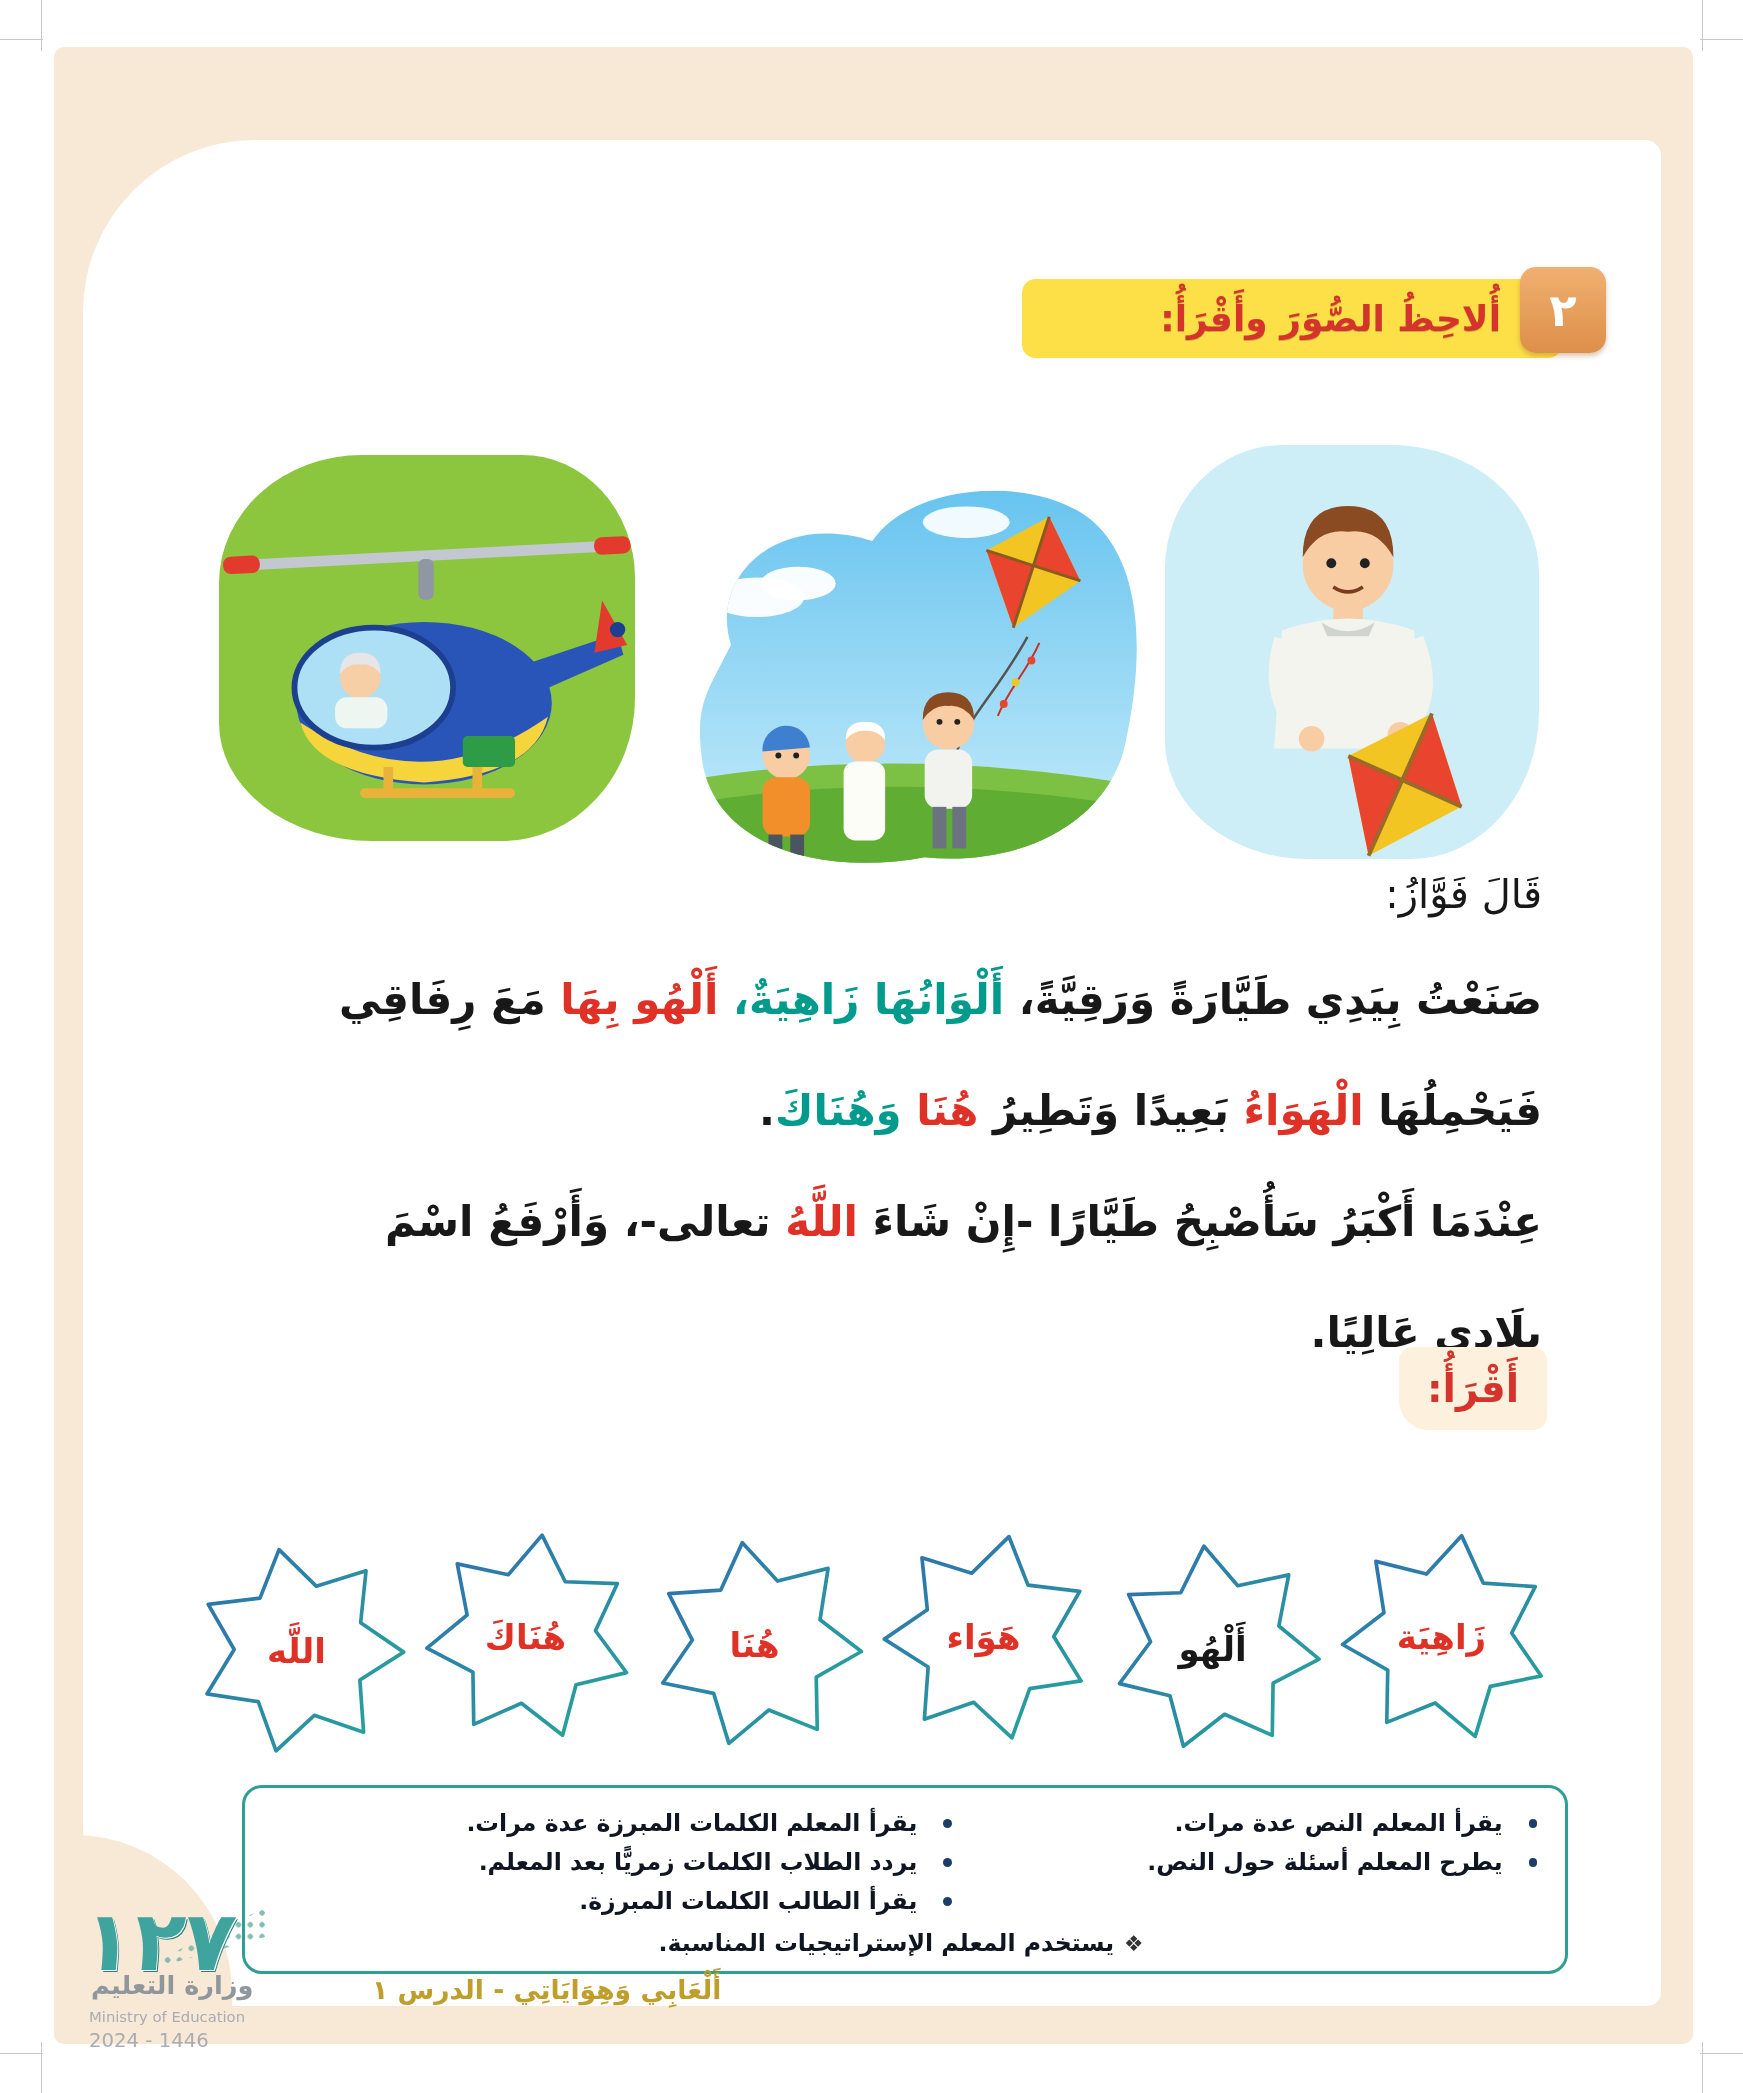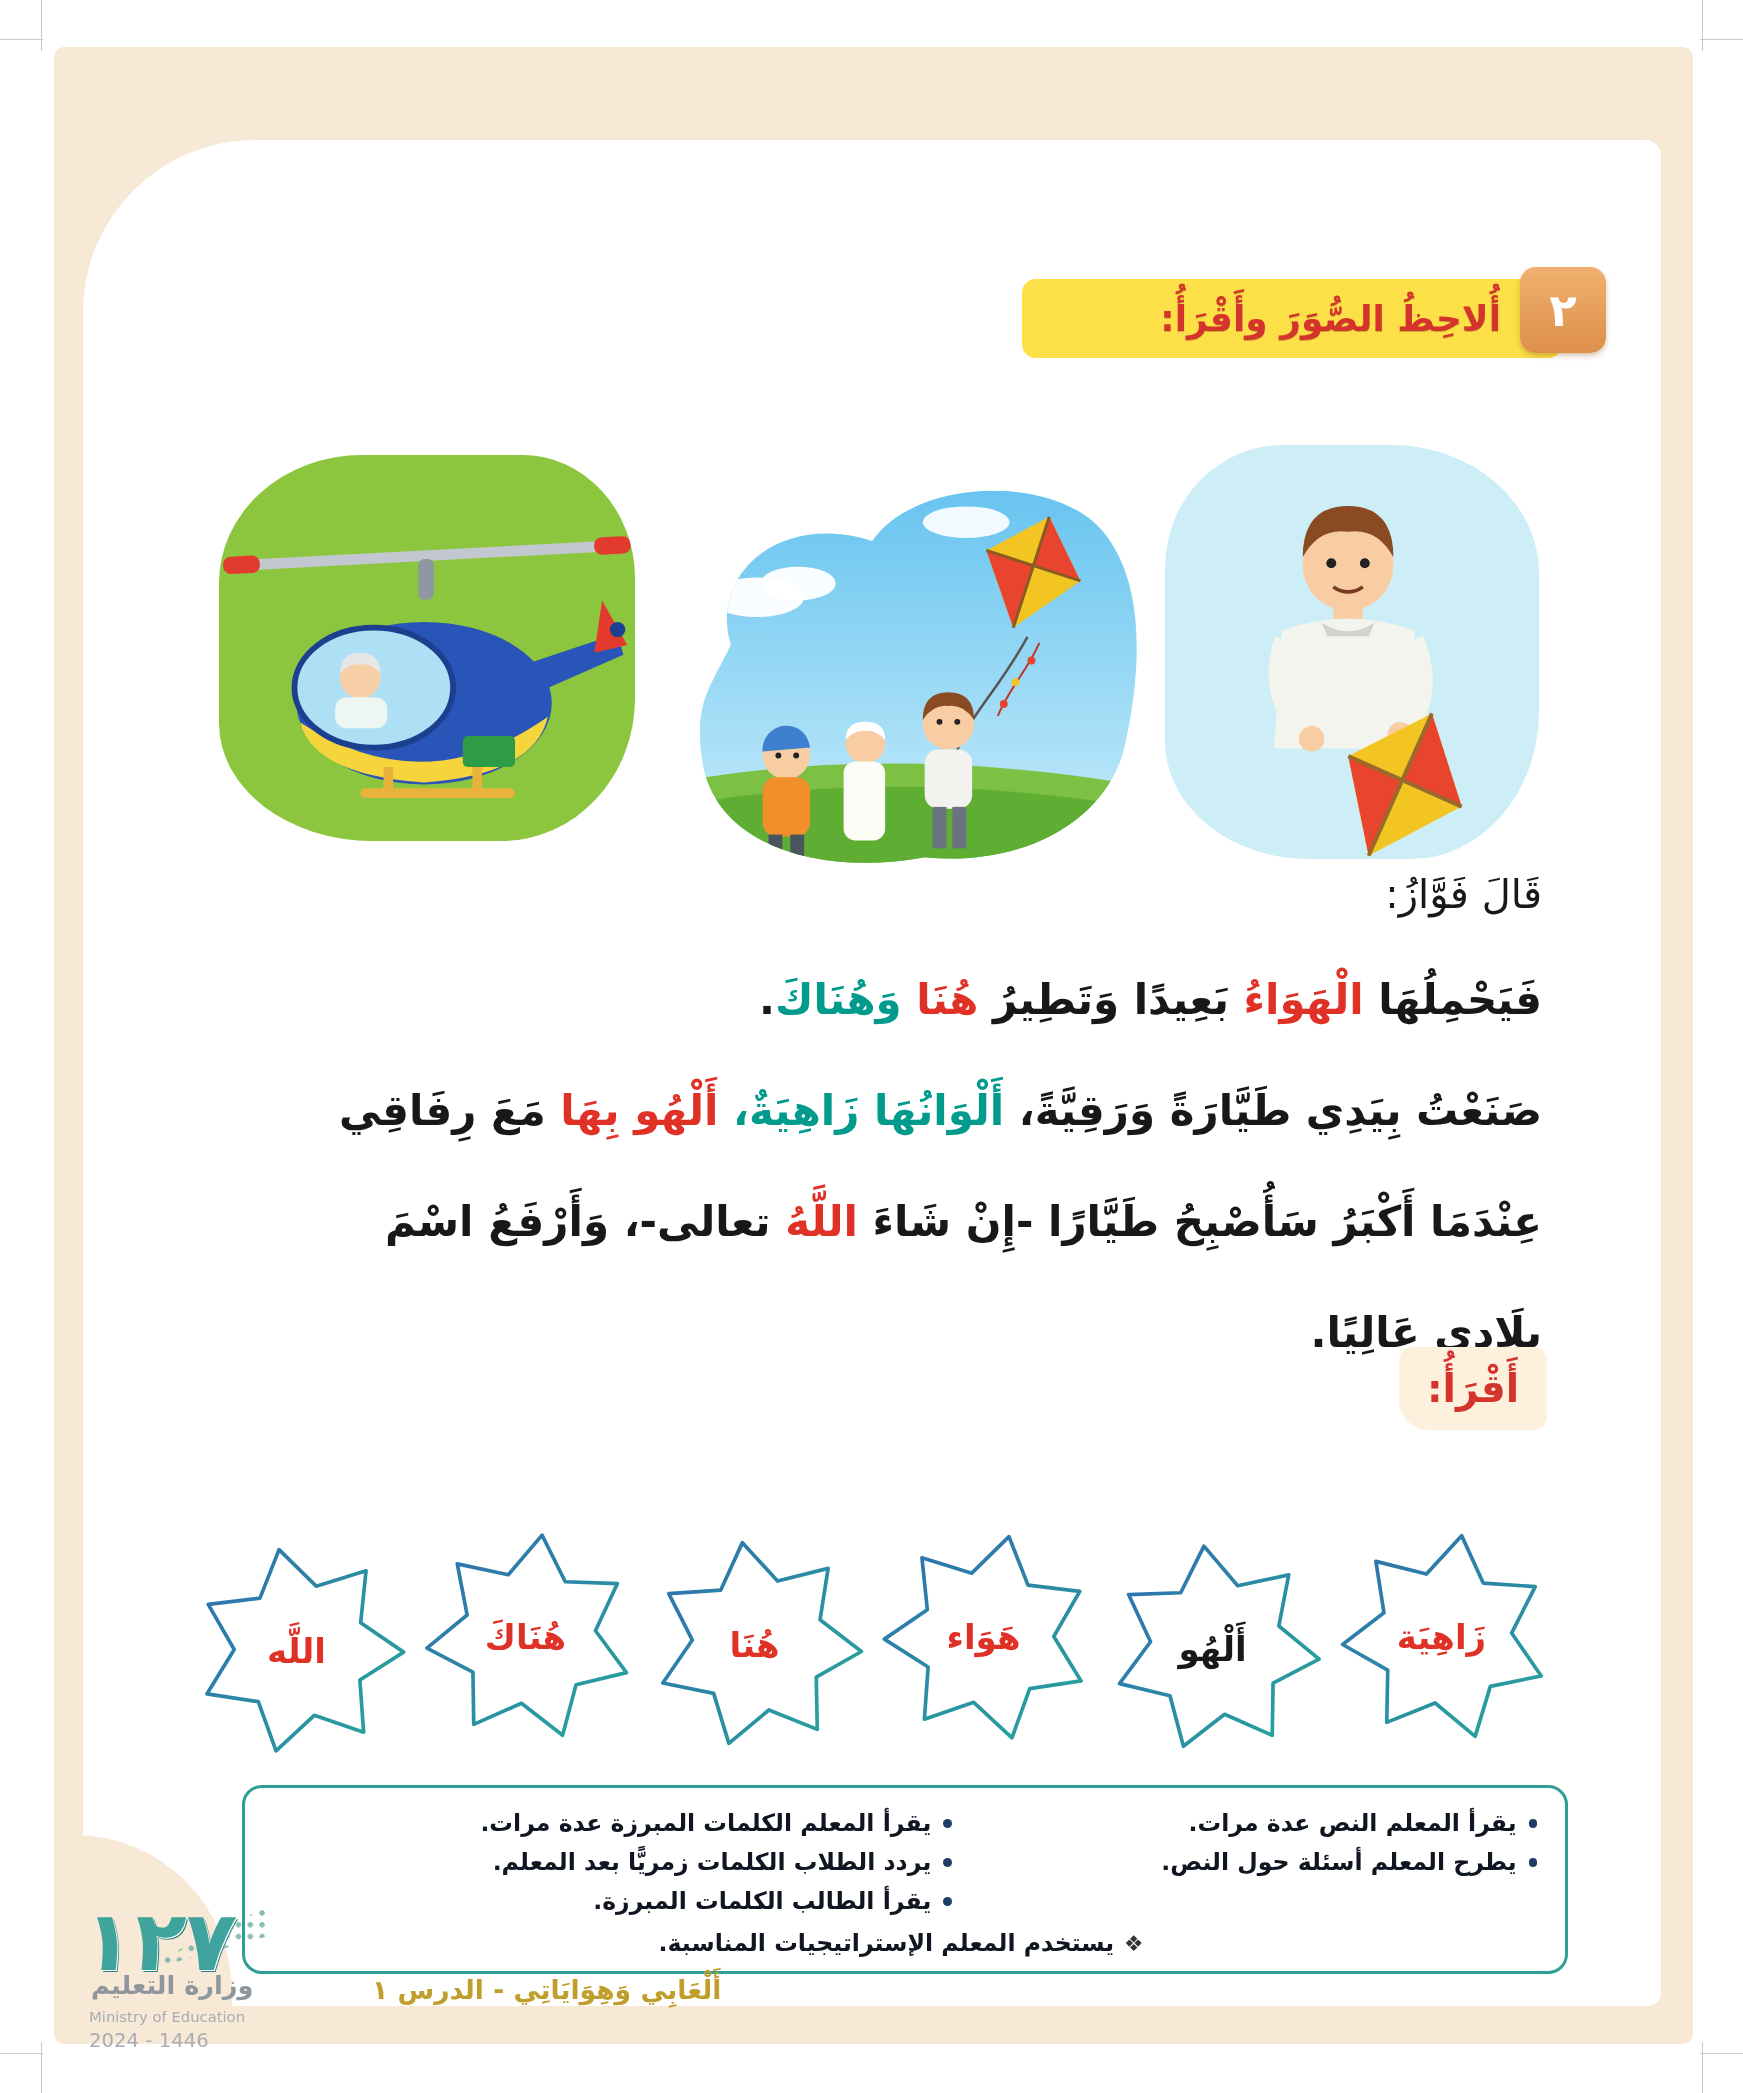--- a/index.html
+++ b/index.html
@@ -229,8 +229,8 @@
   <div class="story" dir="rtl">
     <div class="story-intro">قَالَ فَوَّازُ:</div>
     <div>
+        <div class="story-line"><span class="seg-ink">صَنَعْتُ بِيَدِي طَيَّارَةً وَرَقِيَّةً، </span><span class="seg-teal">أَلْوَانُهَا زَاهِيَةٌ، </span><span class="seg-red">أَلْهُو بِهَا</span><span class="seg-ink"> مَعَ رِفَاقِي</span></div>
         <div class="story-line"><span class="seg-ink">فَيَحْمِلُهَا </span><span class="seg-red">الْهَوَاءُ</span><span class="seg-ink"> بَعِيدًا وَتَطِيرُ </span><span class="seg-red">هُنَا </span><span class="seg-teal">وَهُنَاكَ</span><span class="seg-ink">.</span></div>
-        <div class="story-line"><span class="seg-ink">صَنَعْتُ بِيَدِي طَيَّارَةً وَرَقِيَّةً، </span><span class="seg-teal">أَلْوَانُهَا زَاهِيَةٌ، </span><span class="seg-red">أَلْهُو بِهَا</span><span class="seg-ink"> مَعَ رِفَاقِي</span></div>
         <div class="story-line"><span class="seg-ink">عِنْدَمَا أَكْبَرُ سَأُصْبِحُ طَيَّارًا -إِنْ شَاءَ </span><span class="seg-red">اللَّهُ</span><span class="seg-ink"> تعالى-، وَأَرْفَعُ اسْمَ</span></div>
         <div class="story-line"><span class="seg-ink">بِلَادِي عَالِيًا.</span></div>
       </div>

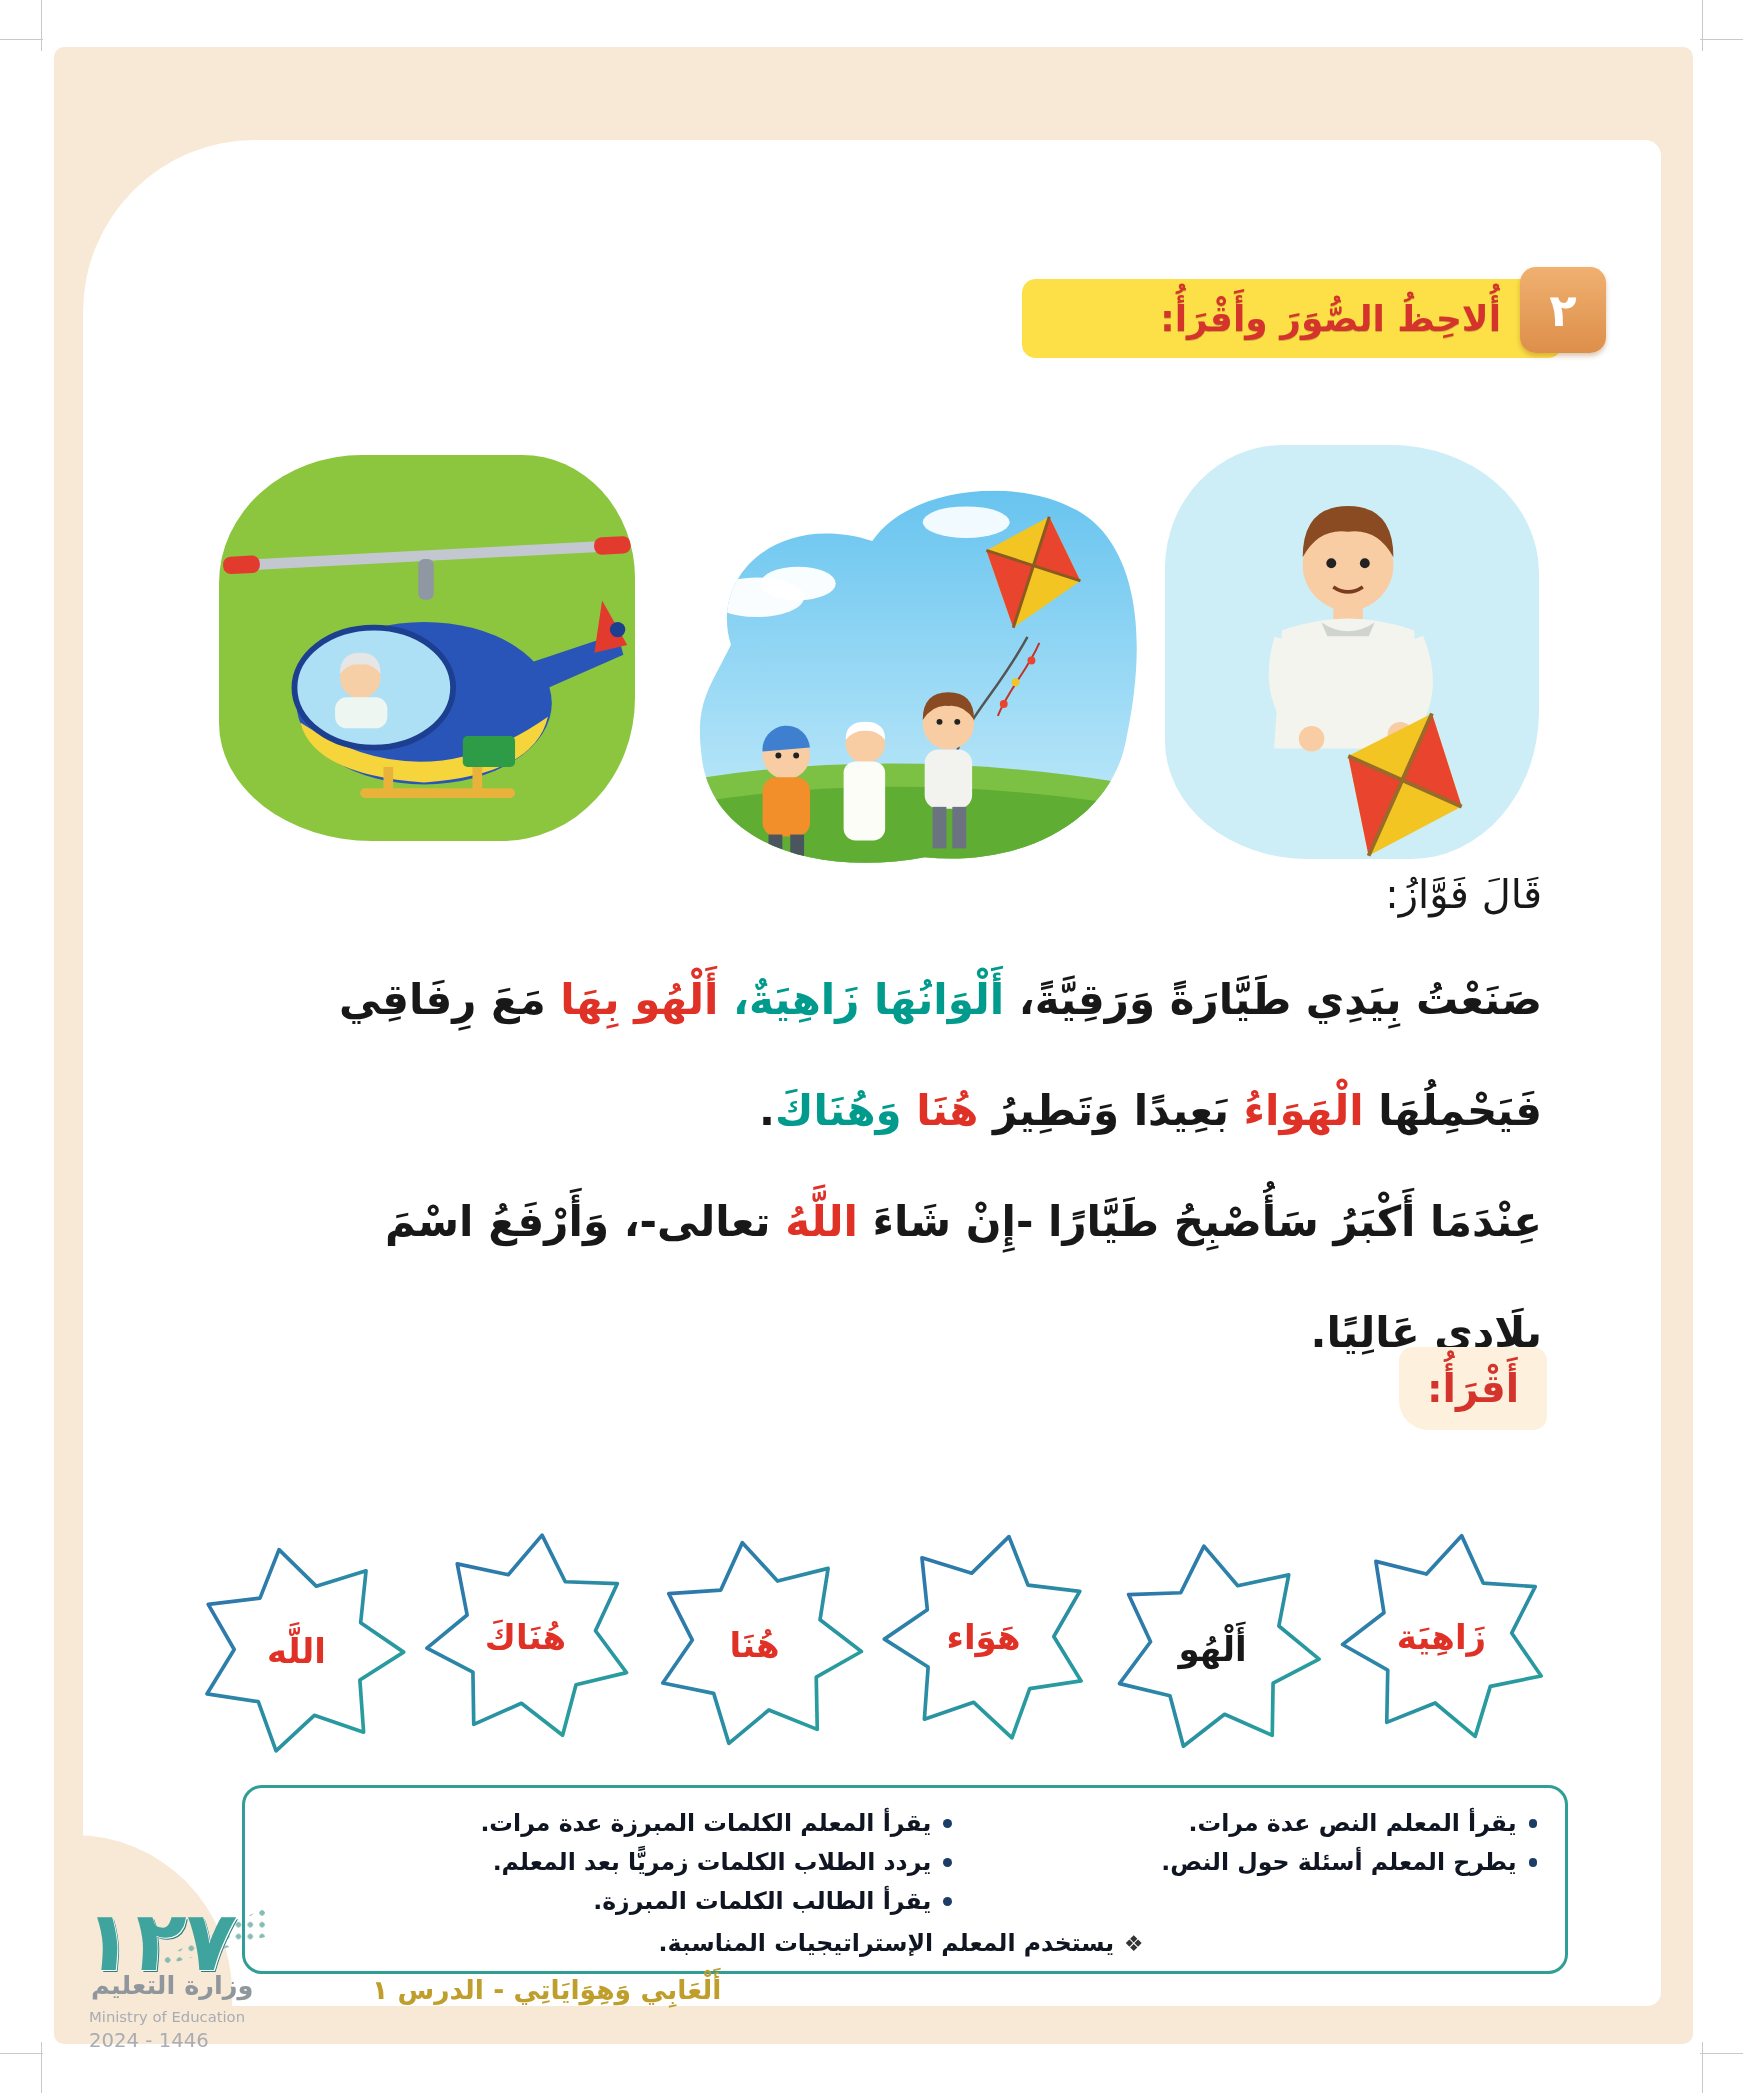--- a/index.html
+++ b/index.html
@@ -67,7 +67,7 @@
   .teacher-cols{display:flex;}
   .teacher-col-right{flex:0 0 46%;}
   .teacher-col-left{flex:0 0 54%;}
-  .bullet-row{display:flex;align-items:center;line-height:39px;}
+  .bullet-row{display:flex;align-items:center;line-height:39px;gap:14px;}
   .bullet-dot{width:8.9px;height:8.9px;border-radius:50%;background:#1c3e66;margin-left:11.8px;flex:0 0 auto;}
   .bullet-text{font-size:23.6px;font-weight:bold;color:#101522;white-space:nowrap;}
   .teacher-bottom{display:flex;justify-content:center;align-items:center;margin-top:3.9px;line-height:37px;}

